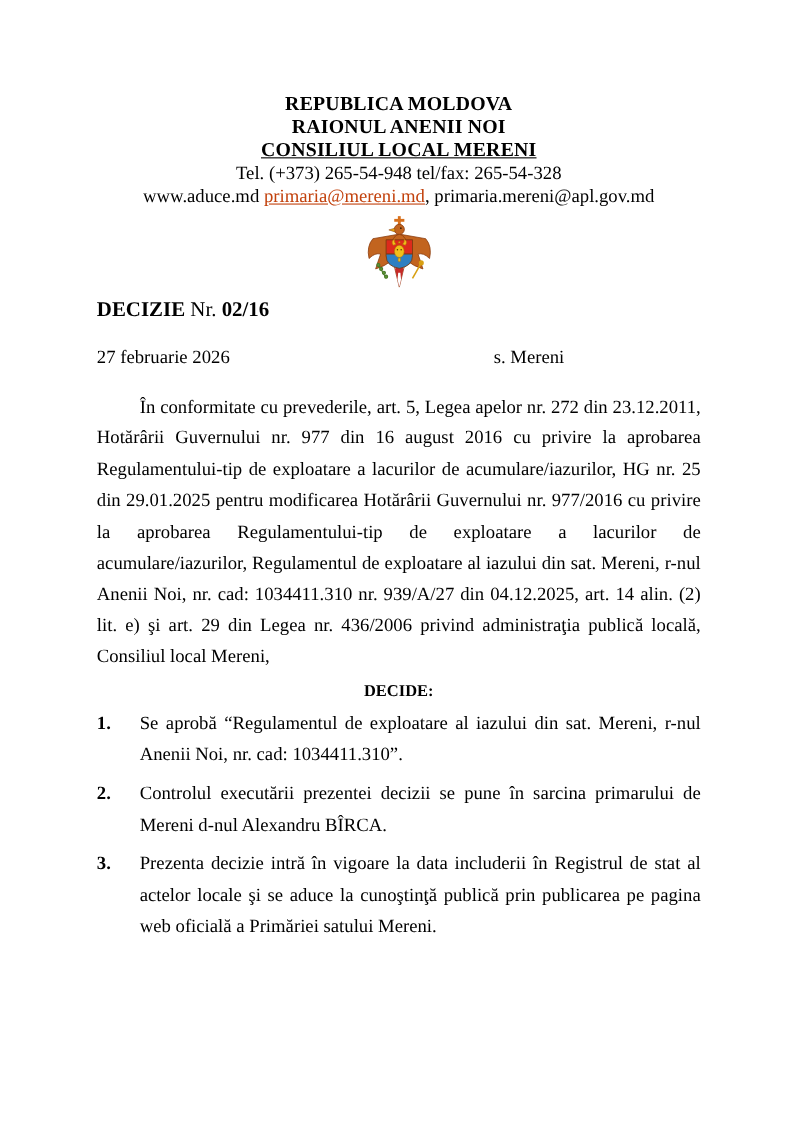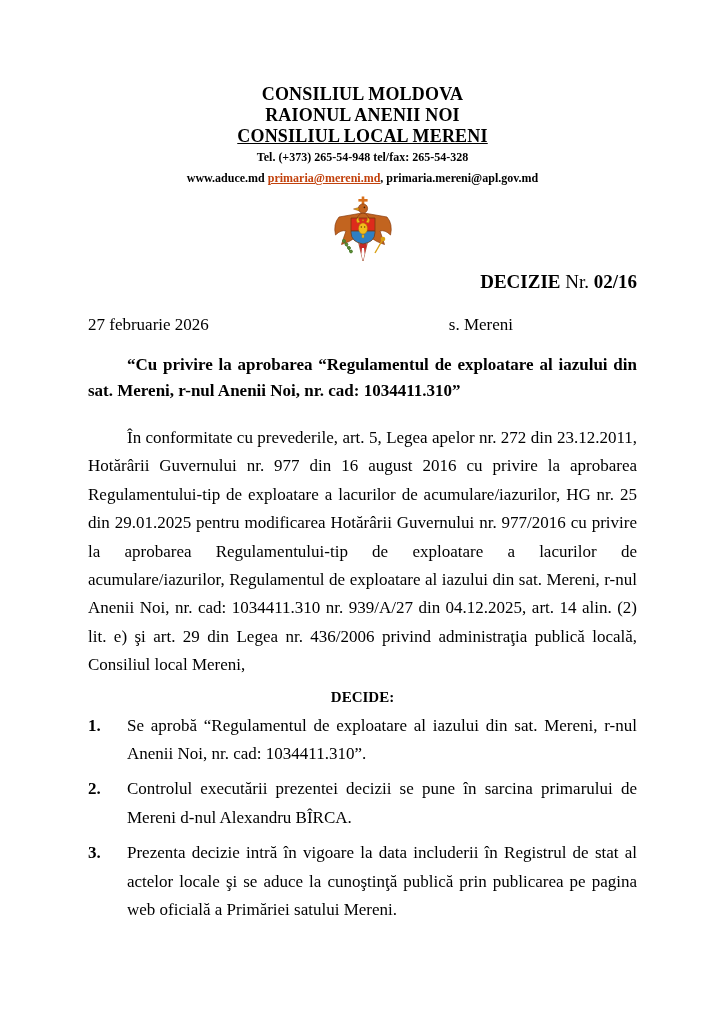--- a/index.html
+++ b/index.html
@@ -124,7 +124,7 @@
   <div class="content">
 
     <div class="letterhead">
-      <div class="lh-bold">CONSILIUL MOLDOVA</div>
+      <div class="lh-bold">REPUBLICA MOLDOVA</div>
       <div class="lh-bold">RAIONUL ANENII NOI</div>
       <div class="lh-bold lh-underline">CONSILIUL LOCAL MERENI</div>
       <div class="lh-contact">Tel. (+373) 265-54-948 tel/fax: 265-54-328</div>

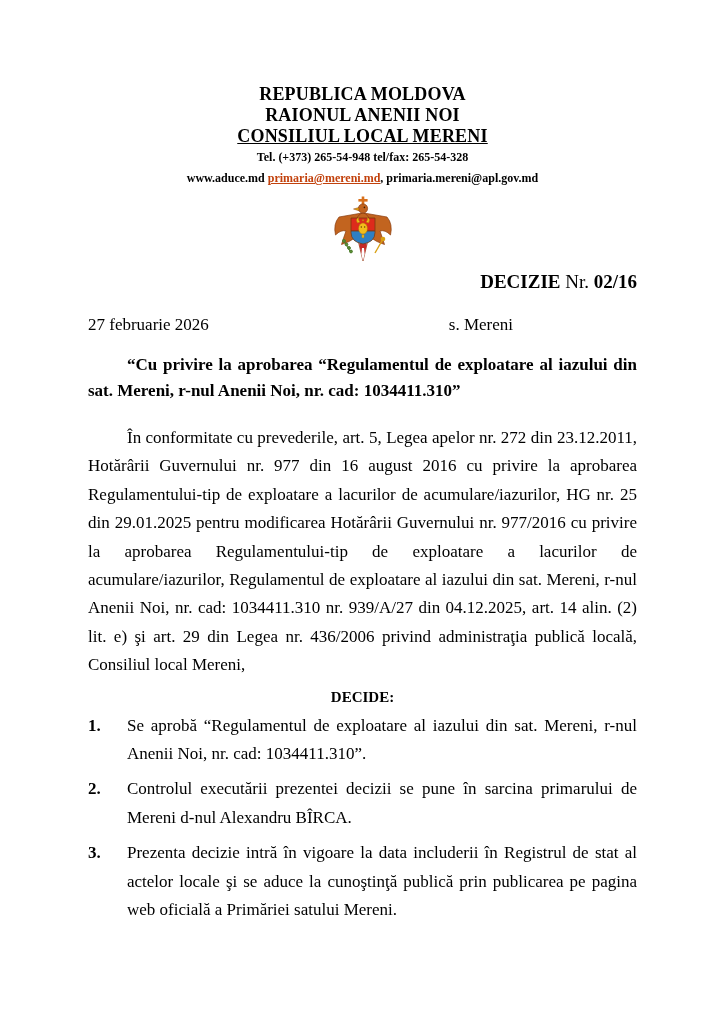--- a/index.html
+++ b/index.html
@@ -34,9 +34,8 @@
   }
   .lh-underline { text-decoration: underline; }
   .lh-contact {
-    font-size: 12px;
+    font-size: 17px;
     line-height: 21px;
-    font-weight: bold;
   }
   .email-link {
     color: #c2410c;

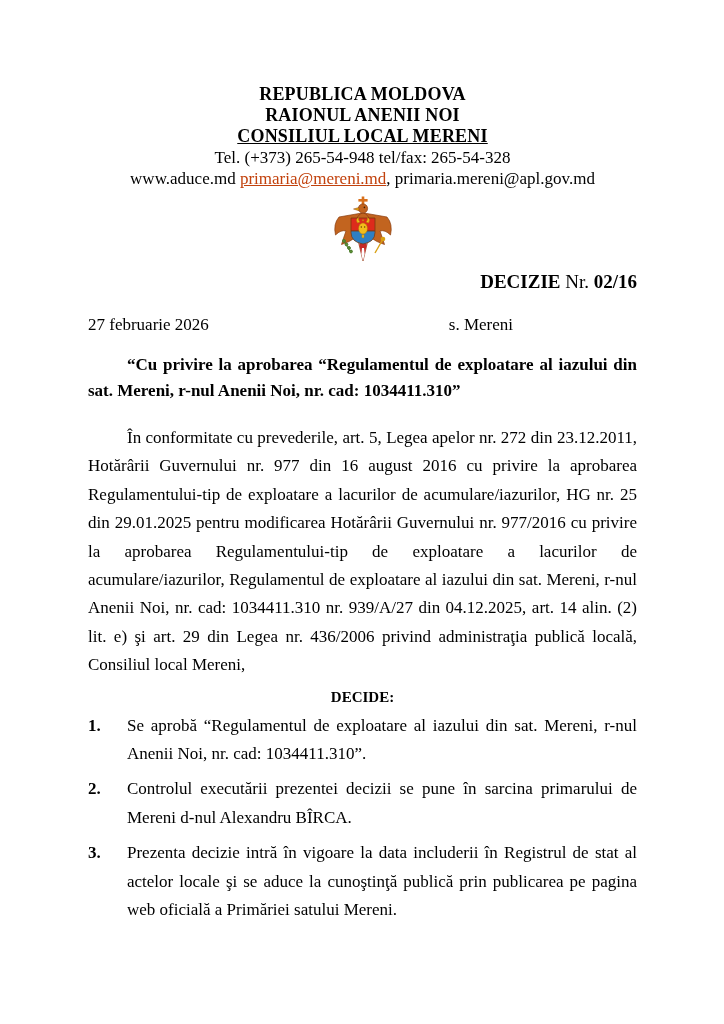--- a/index.html
+++ b/index.html
@@ -54,7 +54,7 @@
   
   .doc-title {
     margin-top: 7px;
-    text-align: right;
+    text-align: left;
     font-size: 19px;
     line-height: 22px;
   }

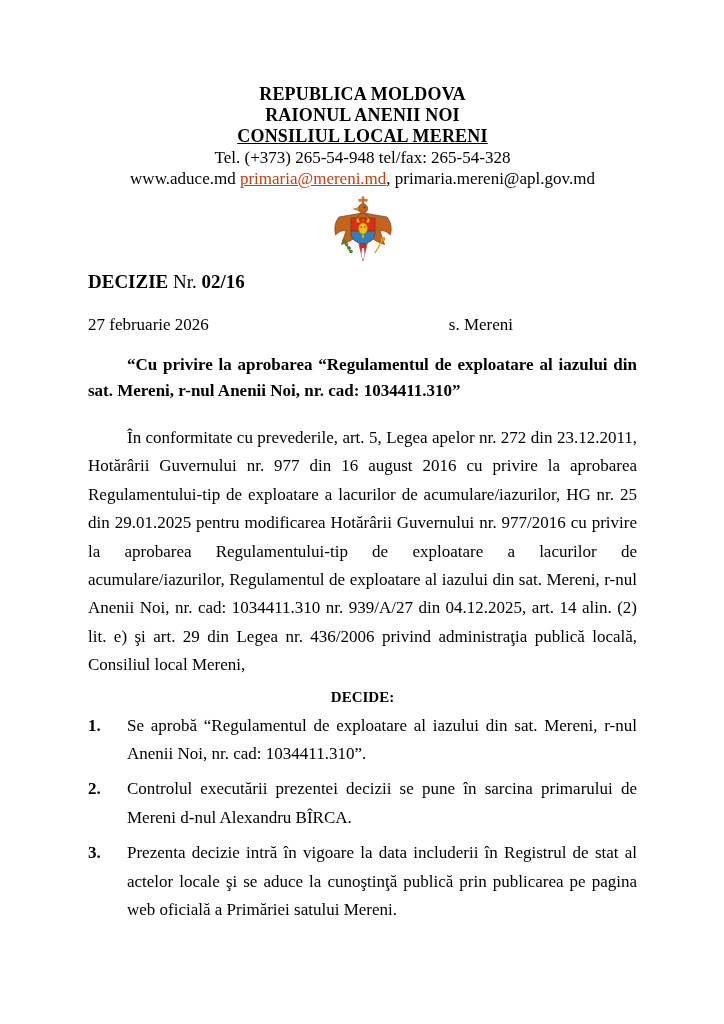--- a/index.html
+++ b/index.html
@@ -196,7 +196,6 @@
       <span>s. Mereni</span>
     </div>
 
-    <div class="subject">“Cu privire la aprobarea “Regulamentul de exploatare al iazului din sat. Mereni, r-nul Anenii Noi, nr. cad: 1034411.310”</div>
 
     <div class="preamble">În conformitate cu prevederile, art. 5, Legea apelor nr. 272 din 23.12.2011, Hotărârii Guvernului nr. 977 din 16 august 2016 cu privire la aprobarea Regulamentului-tip de exploatare a lacurilor de acumulare/iazurilor, HG nr. 25 din 29.01.2025 pentru modificarea Hotărârii Guvernului nr. 977/2016 cu privire la aprobarea Regulamentului-tip de exploatare a lacurilor de acumulare/iazurilor, Regulamentul de exploatare al iazului din sat. Mereni, r-nul Anenii Noi, nr. cad: 1034411.310 nr. 939/A/27 din 04.12.2025, art. 14 alin. (2) lit. e) şi art. 29 din Legea nr. 436/2006 privind administraţia publică locală, Consiliul local Mereni,</div>
 

